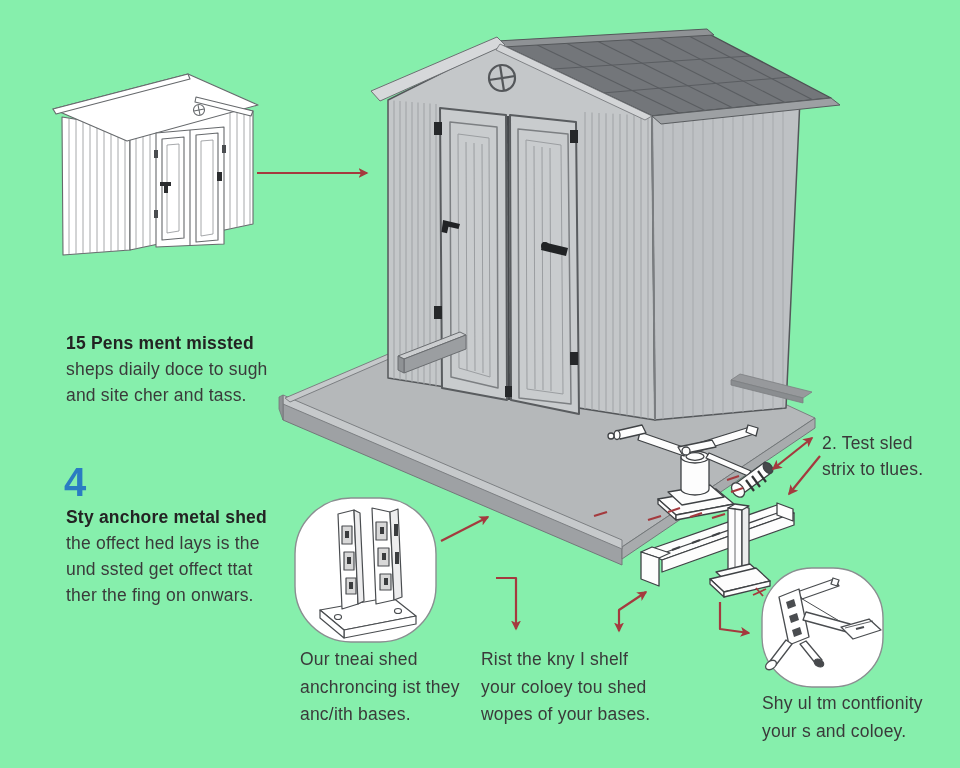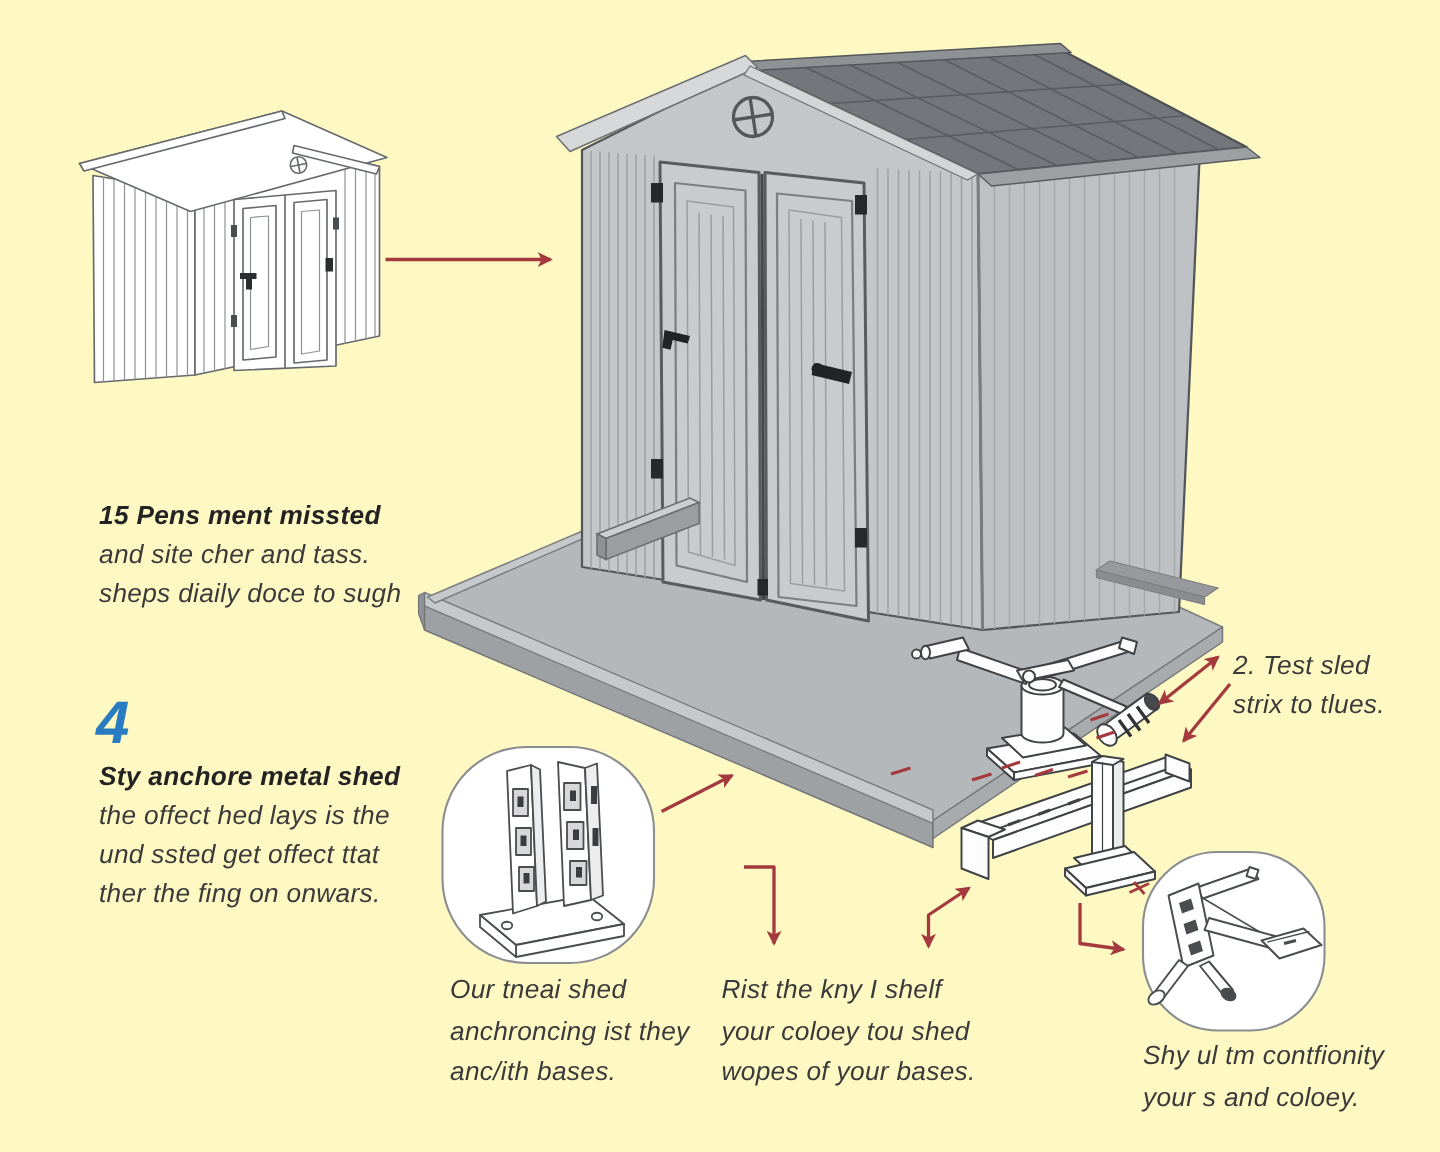--- a/index.html
+++ b/index.html
@@ -3,8 +3,8 @@
 <meta charset="utf-8">
 <style>
   html,body{margin:0;padding:0;background:#fff;}
-  #canvas{position:relative;width:960px;height:768px;background:#fef9c3;overflow:hidden;
-          font-family:"Liberation Sans","DejaVu Sans",sans-serif;font-style:italic;}
+  #canvas{position:relative;width:960px;height:768px;background:#86efac;overflow:hidden;
+          font-family:"Liberation Sans","DejaVu Sans",sans-serif;}
   #art{position:absolute;left:0;top:0;}
   .tb{position:absolute;font-size:17.5px;line-height:26px;color:#3a3a3a;letter-spacing:.2px;}
   .tb .hd{font-weight:bold;color:#232323;}

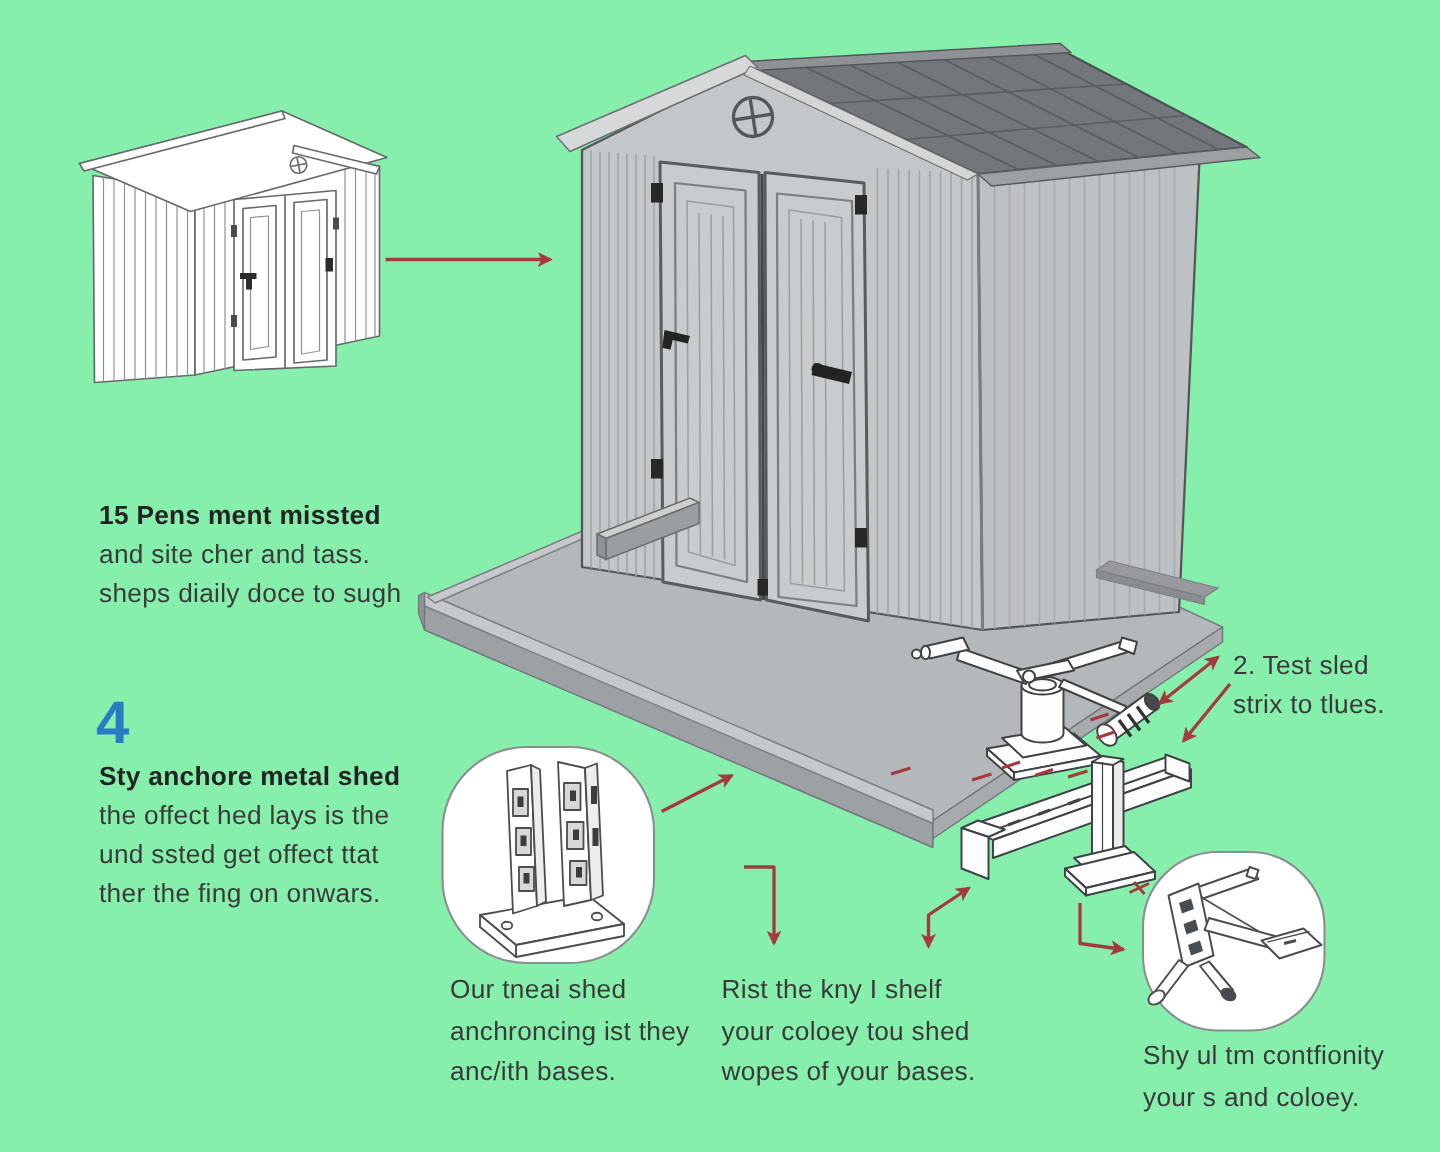--- a/index.html
+++ b/index.html
@@ -341,8 +341,8 @@
 
   <div class="tb" style="left:66px;top:330px;">
     <div class="hd">15 Pens ment missted</div>
+    <div>sheps diaily doce to sugh</div>
     <div>and site cher and tass.</div>
-    <div>sheps diaily doce to sugh</div>
   </div>
 
   <div class="step-num" style="left:64px;top:462px;">4</div>

